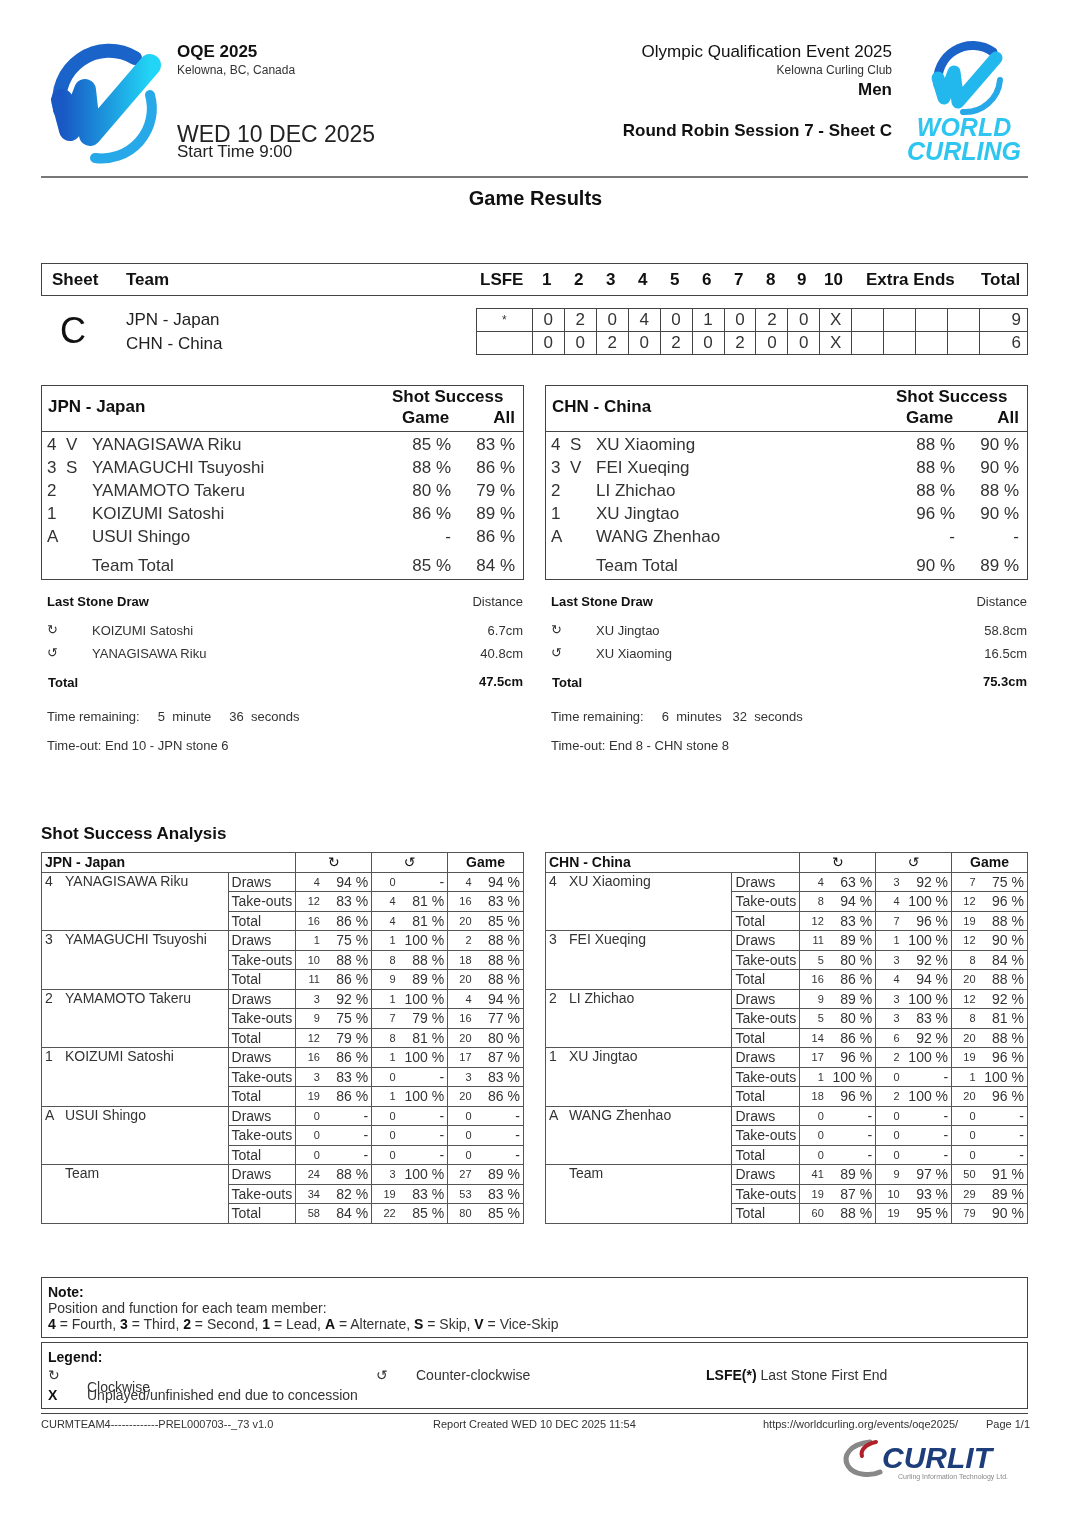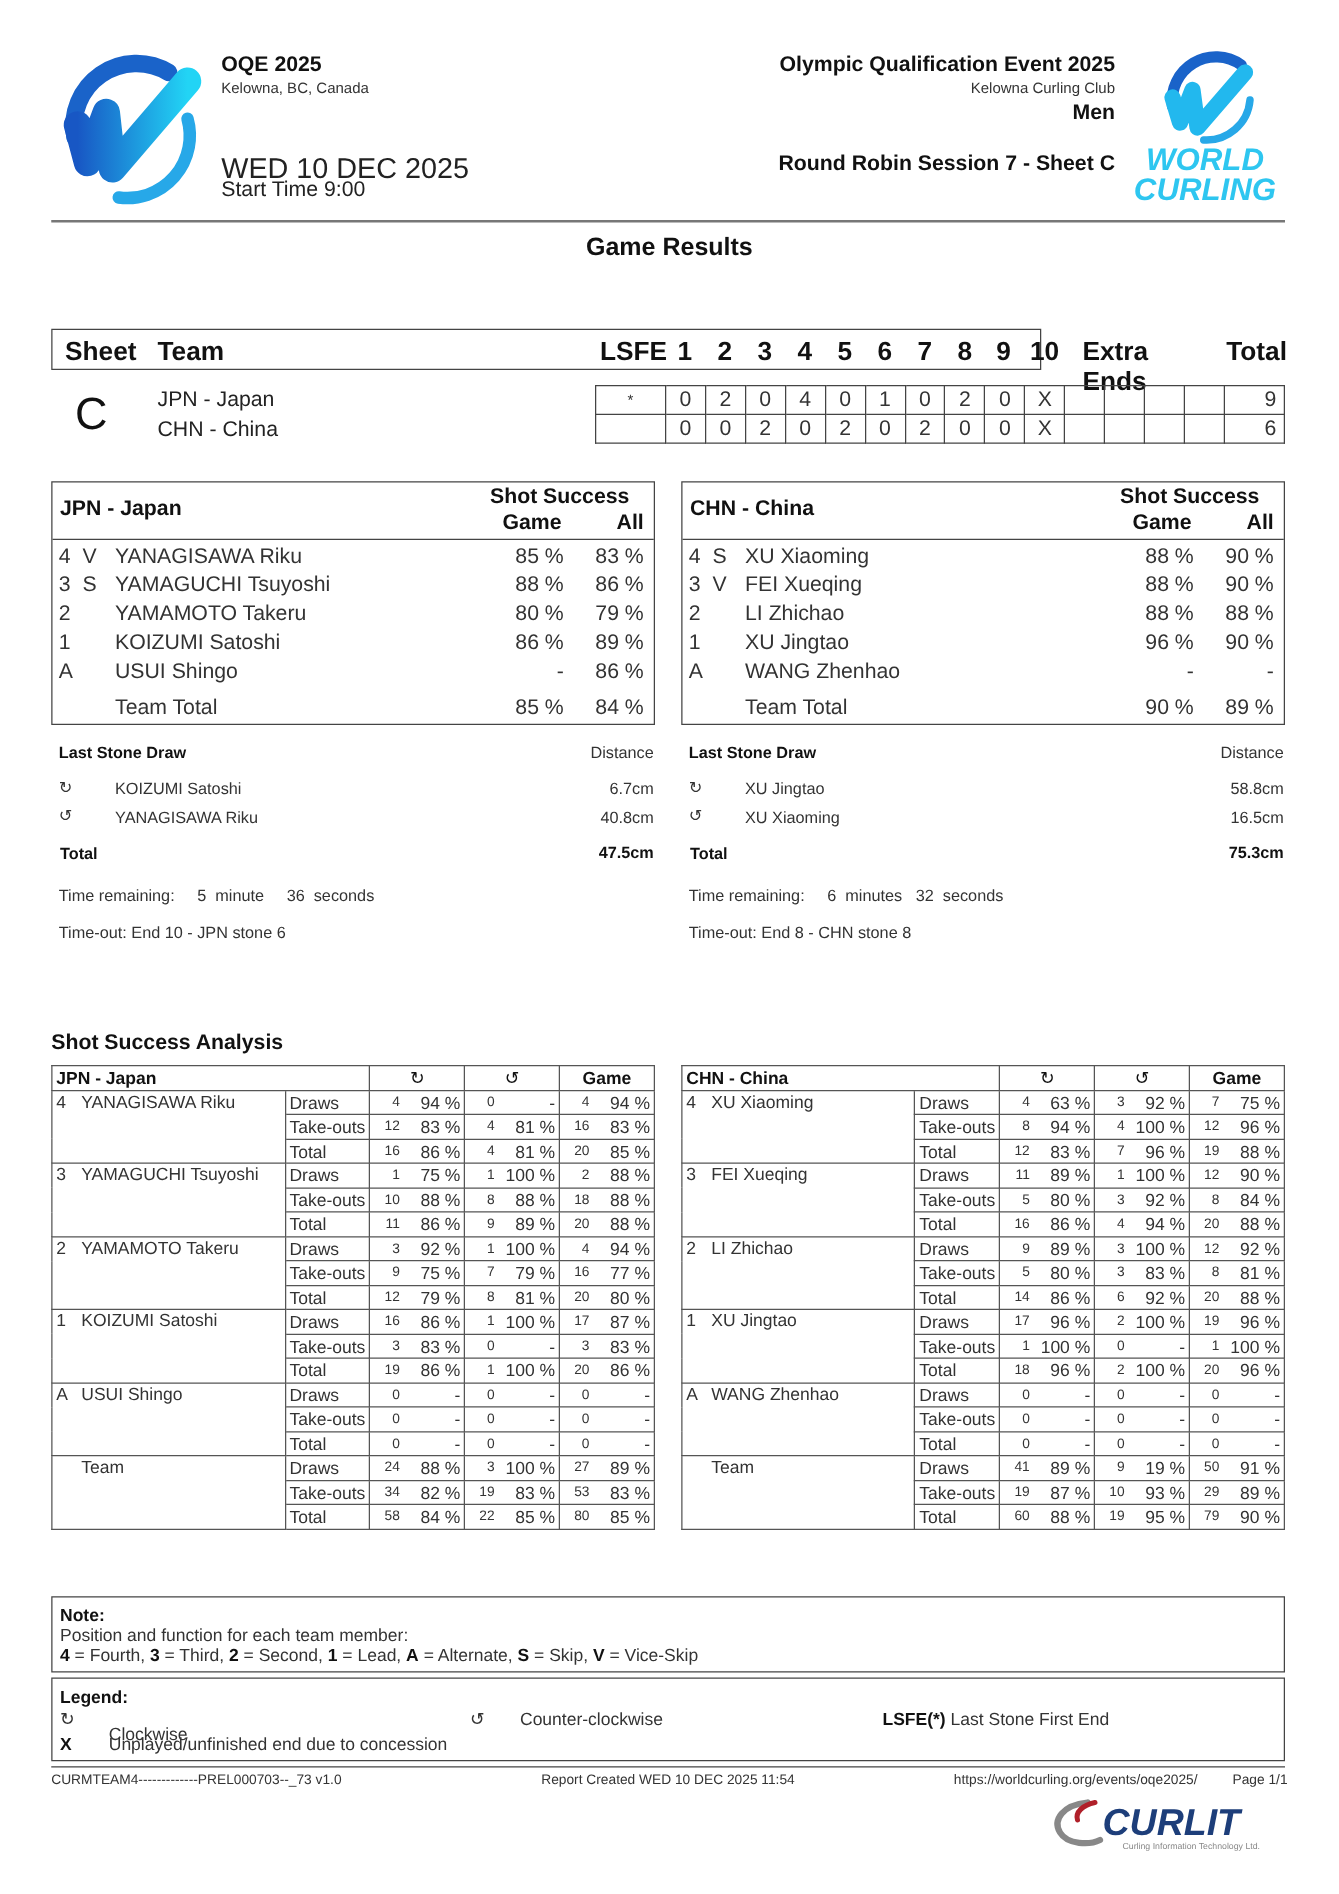--- a/index.html
+++ b/index.html
@@ -12,7 +12,7 @@
   .ev-date { left: 177px; top: 121px; font-size: 23px; color: #222; }
   .ev-time { left: 177px; top: 142px; font-size: 17px; color: #222; }
   .ev-right { right: 179px; text-align: right; }
-  .ev-name { top: 42px; font-size: 17px; font-weight: bold; }
+  .ev-name { top: 42px; font-size: 17px; font-weight: normal; }
   .ev-club { top: 63px; font-size: 12px; color: #333; }
   .ev-cat { top: 80px; font-size: 17px; font-weight: bold; }
   .ev-session { top: 121px; font-size: 17px; font-weight: bold; }

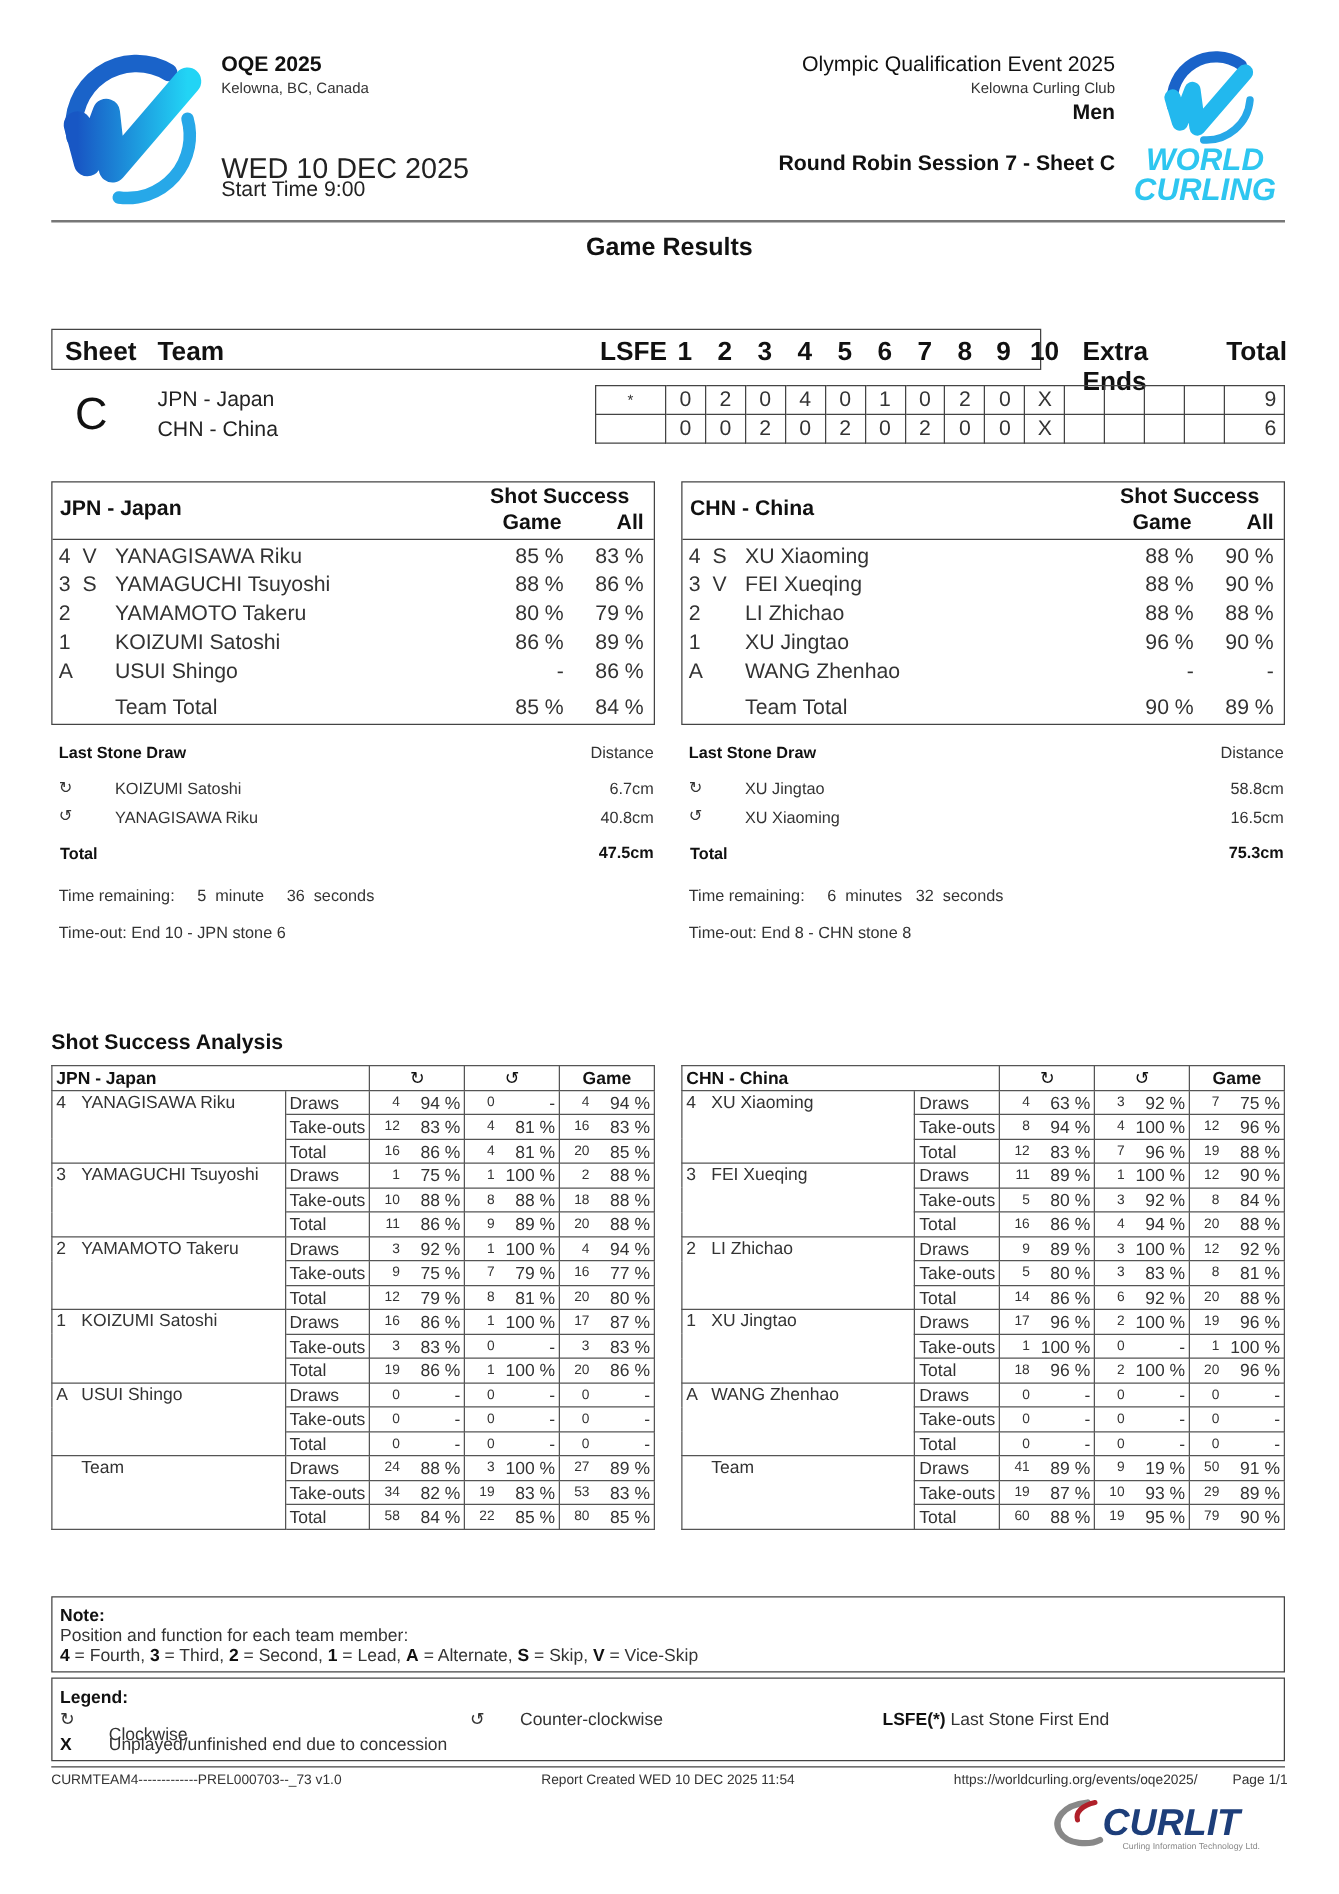--- a/index.html
+++ b/index.html
@@ -21,7 +21,7 @@
   .page-title { left: 0; width: 1071px; top: 187px; text-align: center; font-size: 20px; font-weight: bold; }
 
   
-  .score-head { left: 41px; top: 263px; width: 792px; height: 33px; border: 1px solid #444; font-size: 21px; font-weight: bold; }
+  .score-head { left: 41px; top: 263px; width: 987px; height: 33px; border: 1px solid #444; font-size: 17px; font-weight: bold; }
   .score-head span { position: absolute; top: 6px; }
   .sheet-letter { left: 60px; top: 310px; font-size: 36px; }
   .team-line { left: 126px; font-size: 17px; color: #222; }

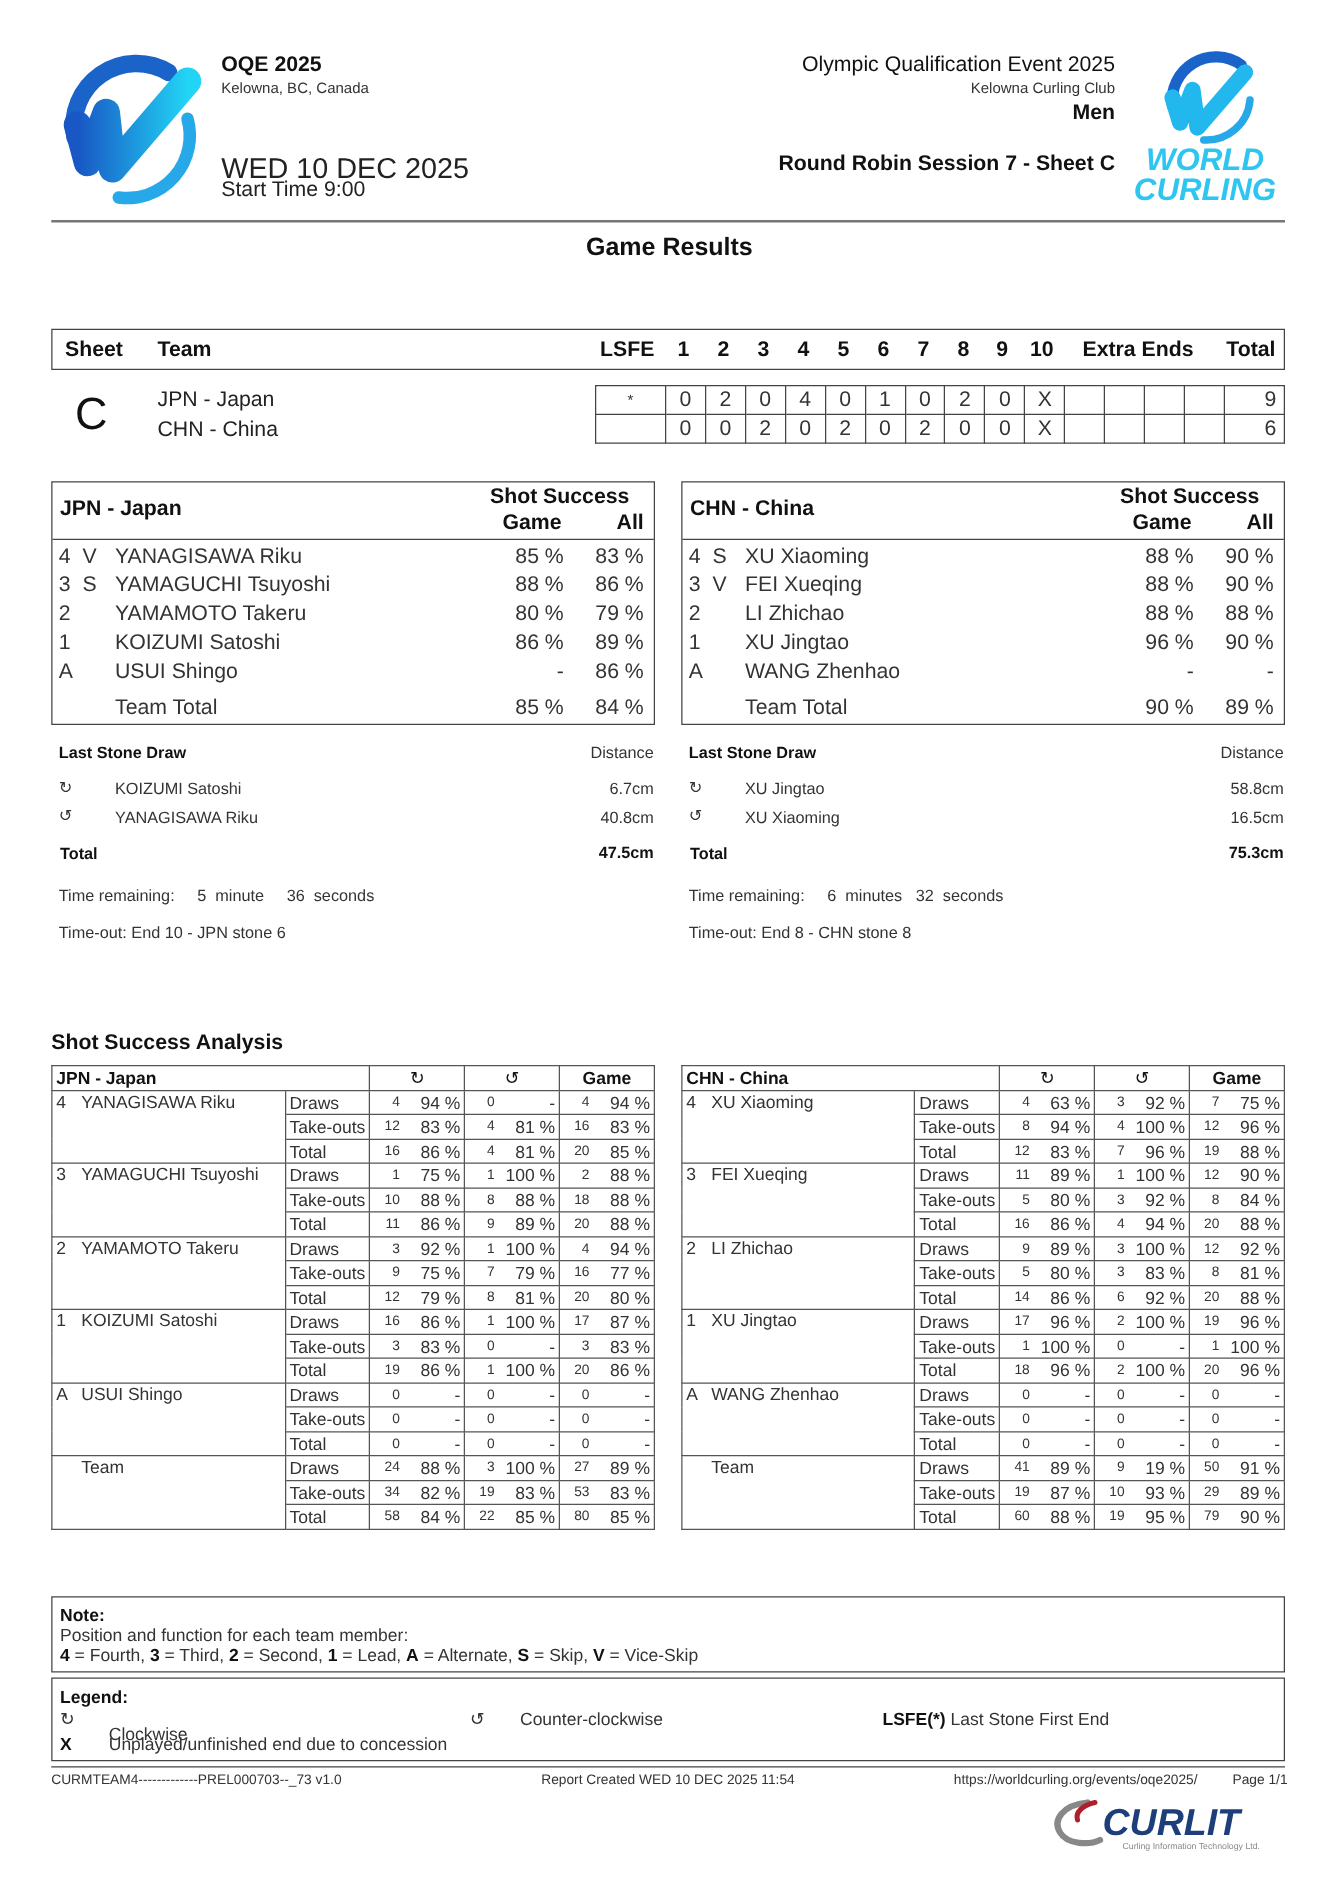--- a/index.html
+++ b/index.html
@@ -629,7 +629,7 @@
         <td class="n">41</td>
         <td class="p">89 %</td>
         <td class="n">9</td>
-        <td class="p">19 %</td>
+        <td class="p">97 %</td>
         <td class="n">50</td>
         <td class="p">91 %</td>
       </tr>

